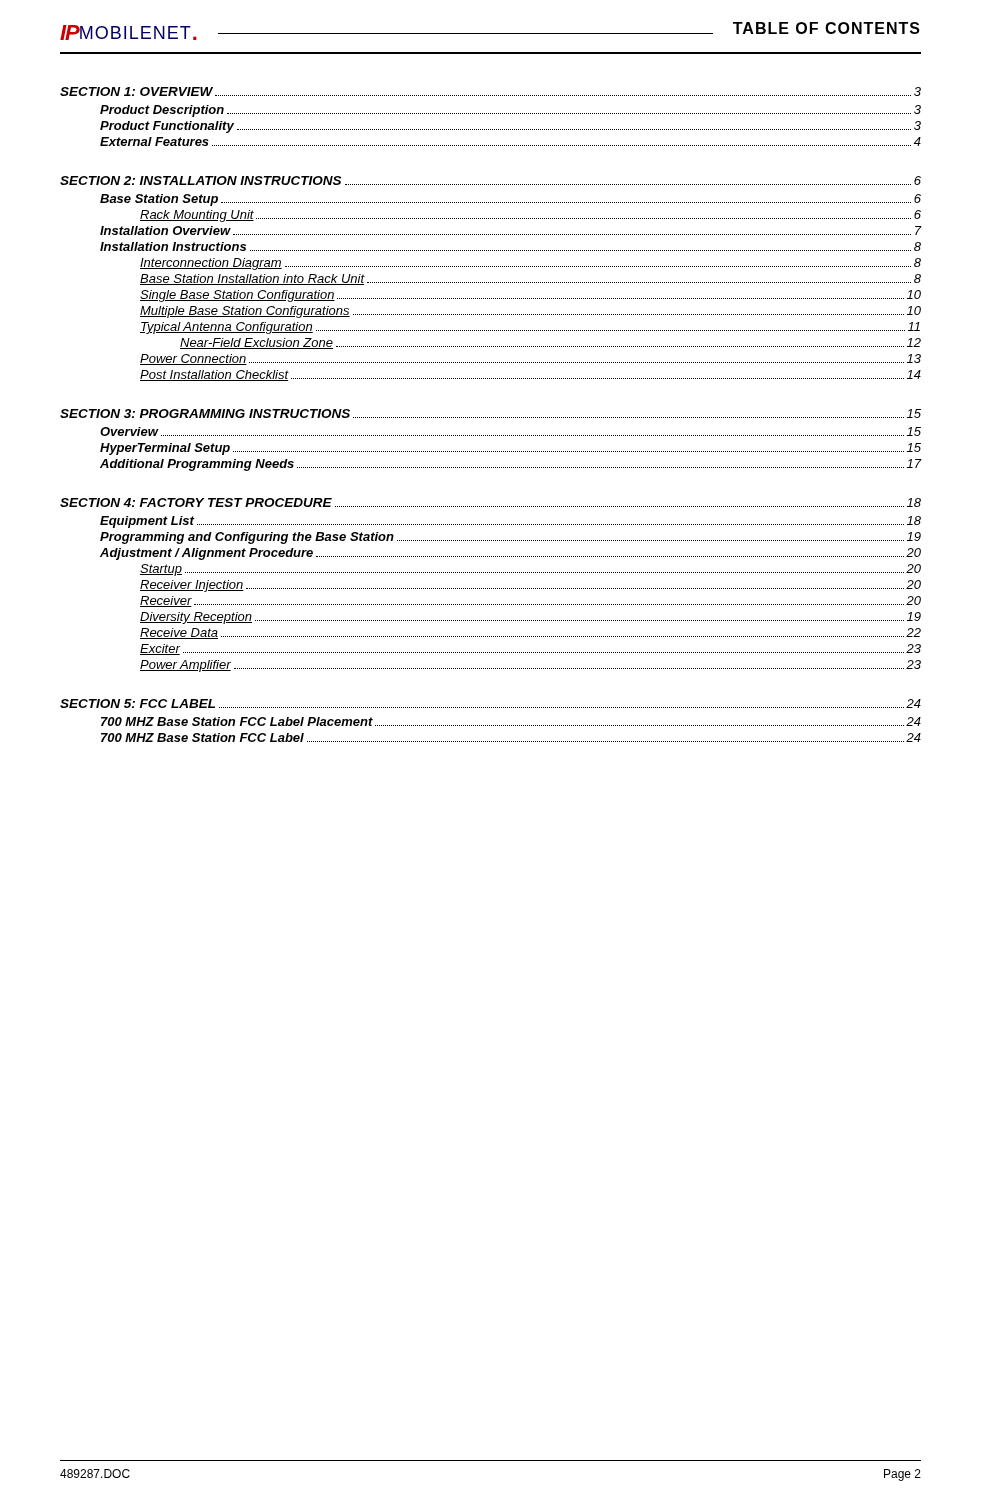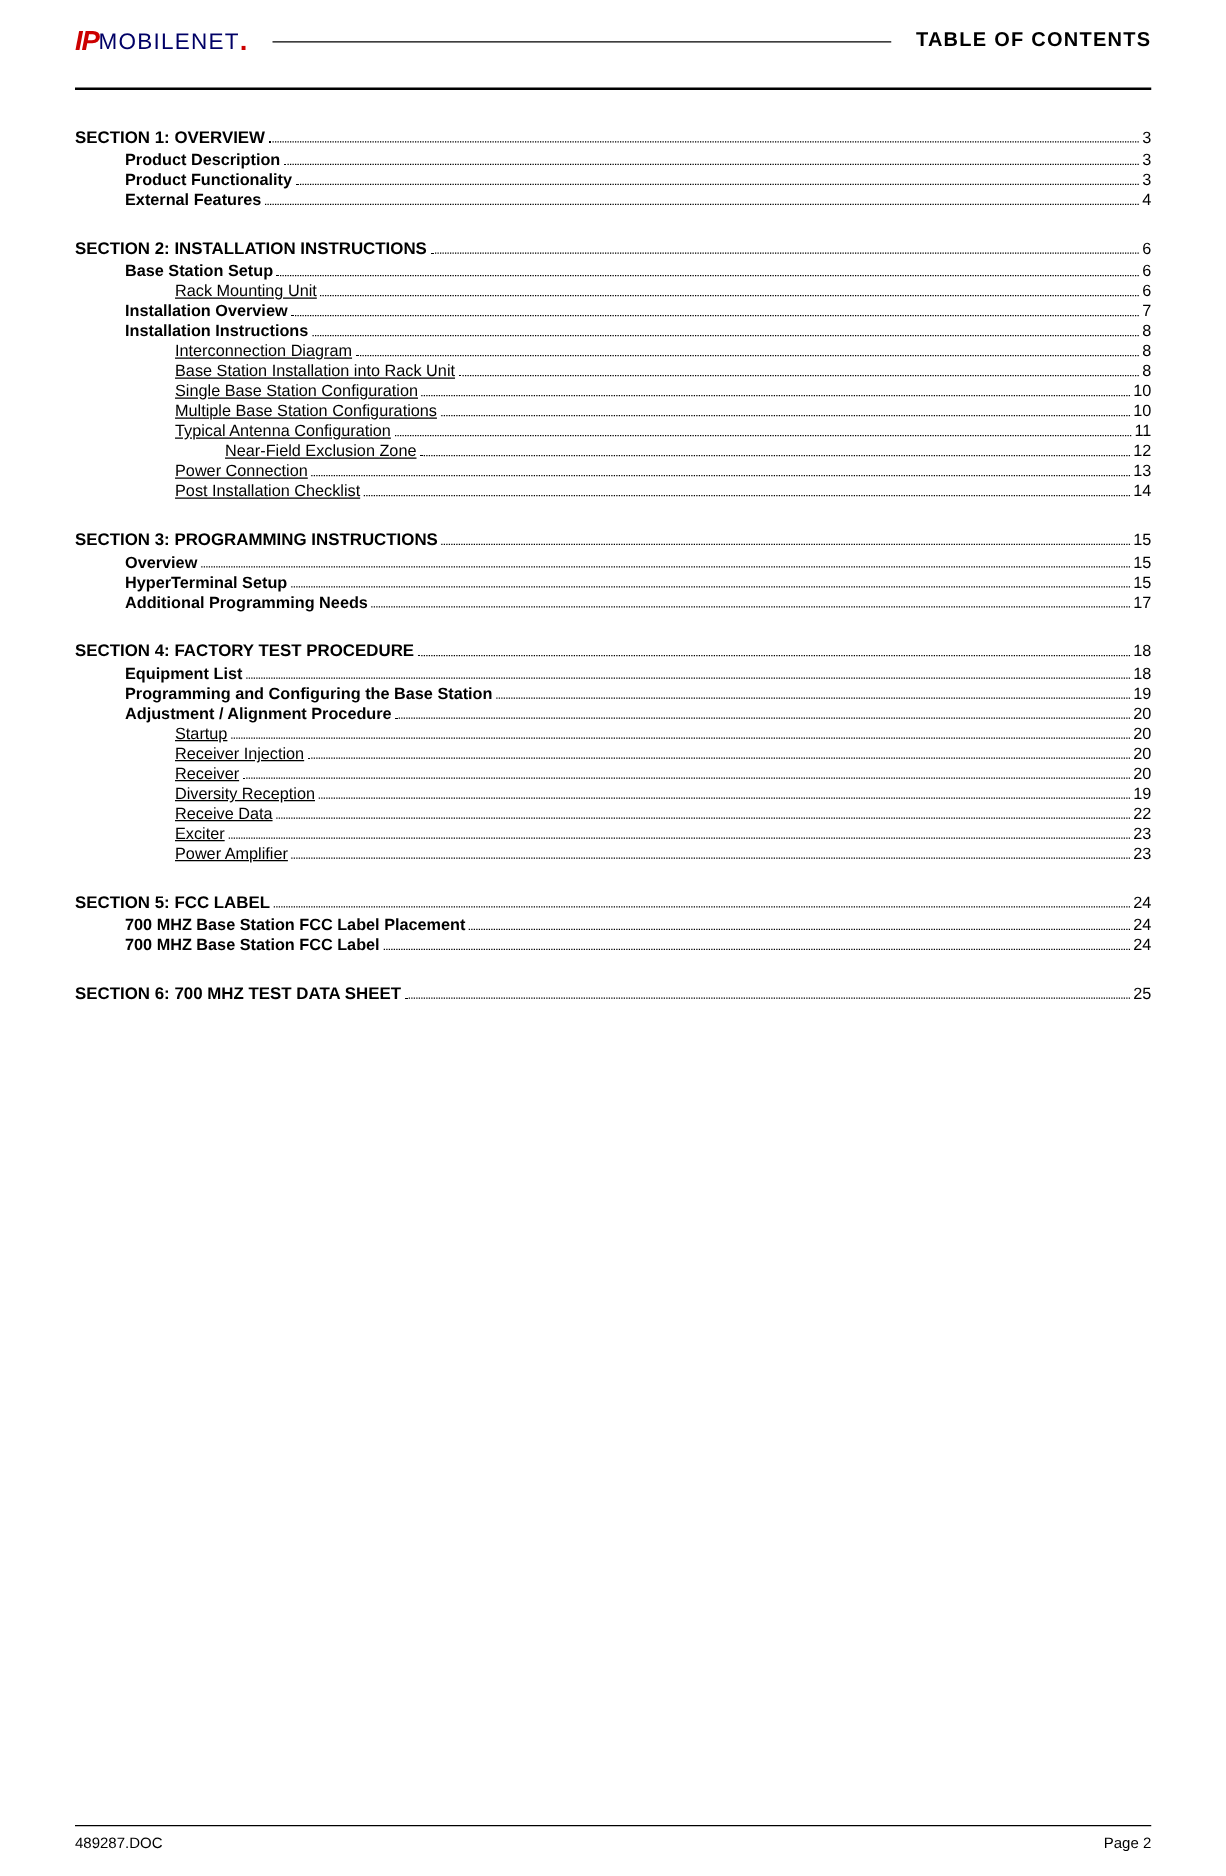--- a/index.html
+++ b/index.html
@@ -23,9 +23,9 @@
     
     .header {
       display: flex;
-      align-items: center;
+      align-items: flex-start;
       border-bottom: 2px solid #000;
-      padding-bottom: 24px;
+      padding-bottom: 6px;
       margin-bottom: 10px;
     }
     .logo-area {

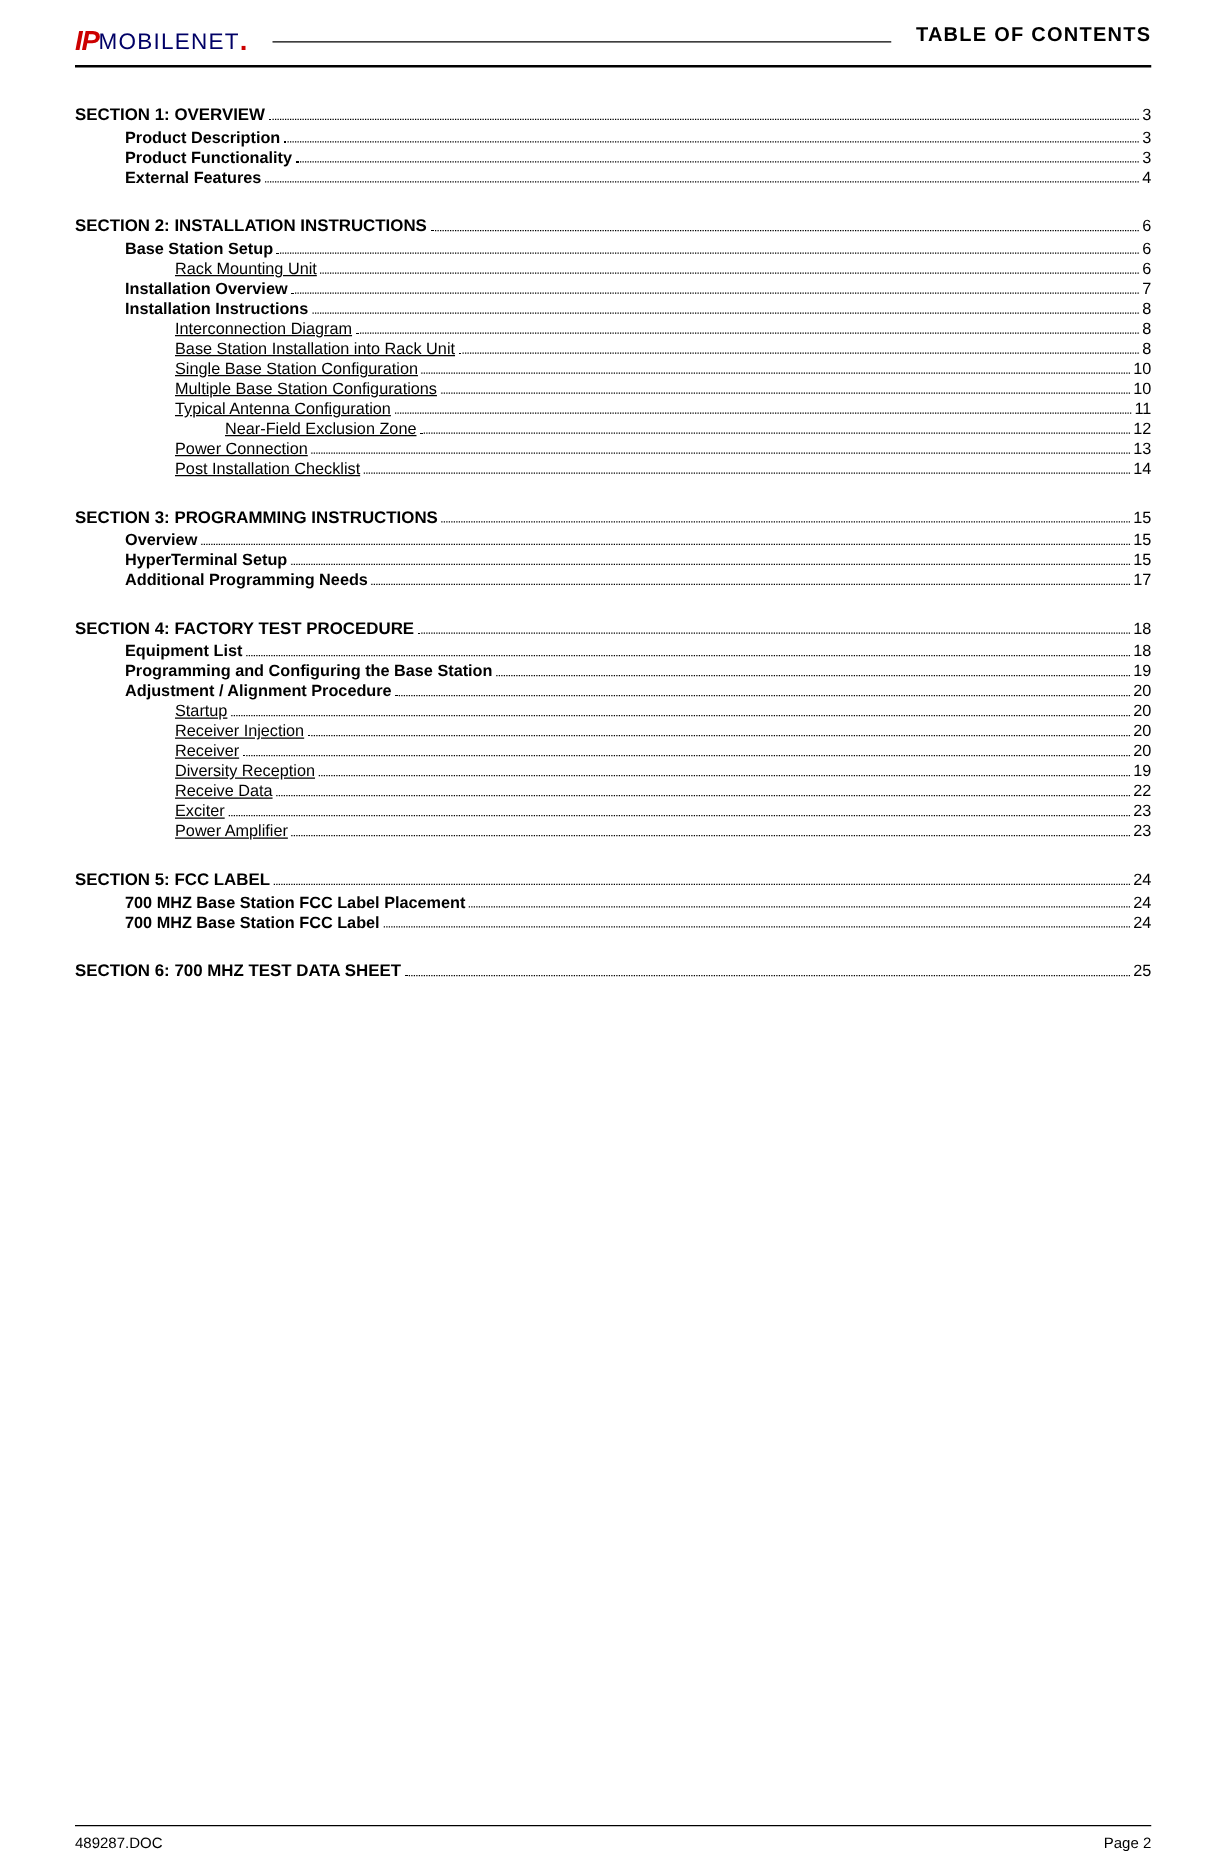--- a/index.html
+++ b/index.html
@@ -75,6 +75,7 @@
 
     .section-block {
       margin-bottom: 24px;
+      font-style: italic;
     }
 
     .section-heading {

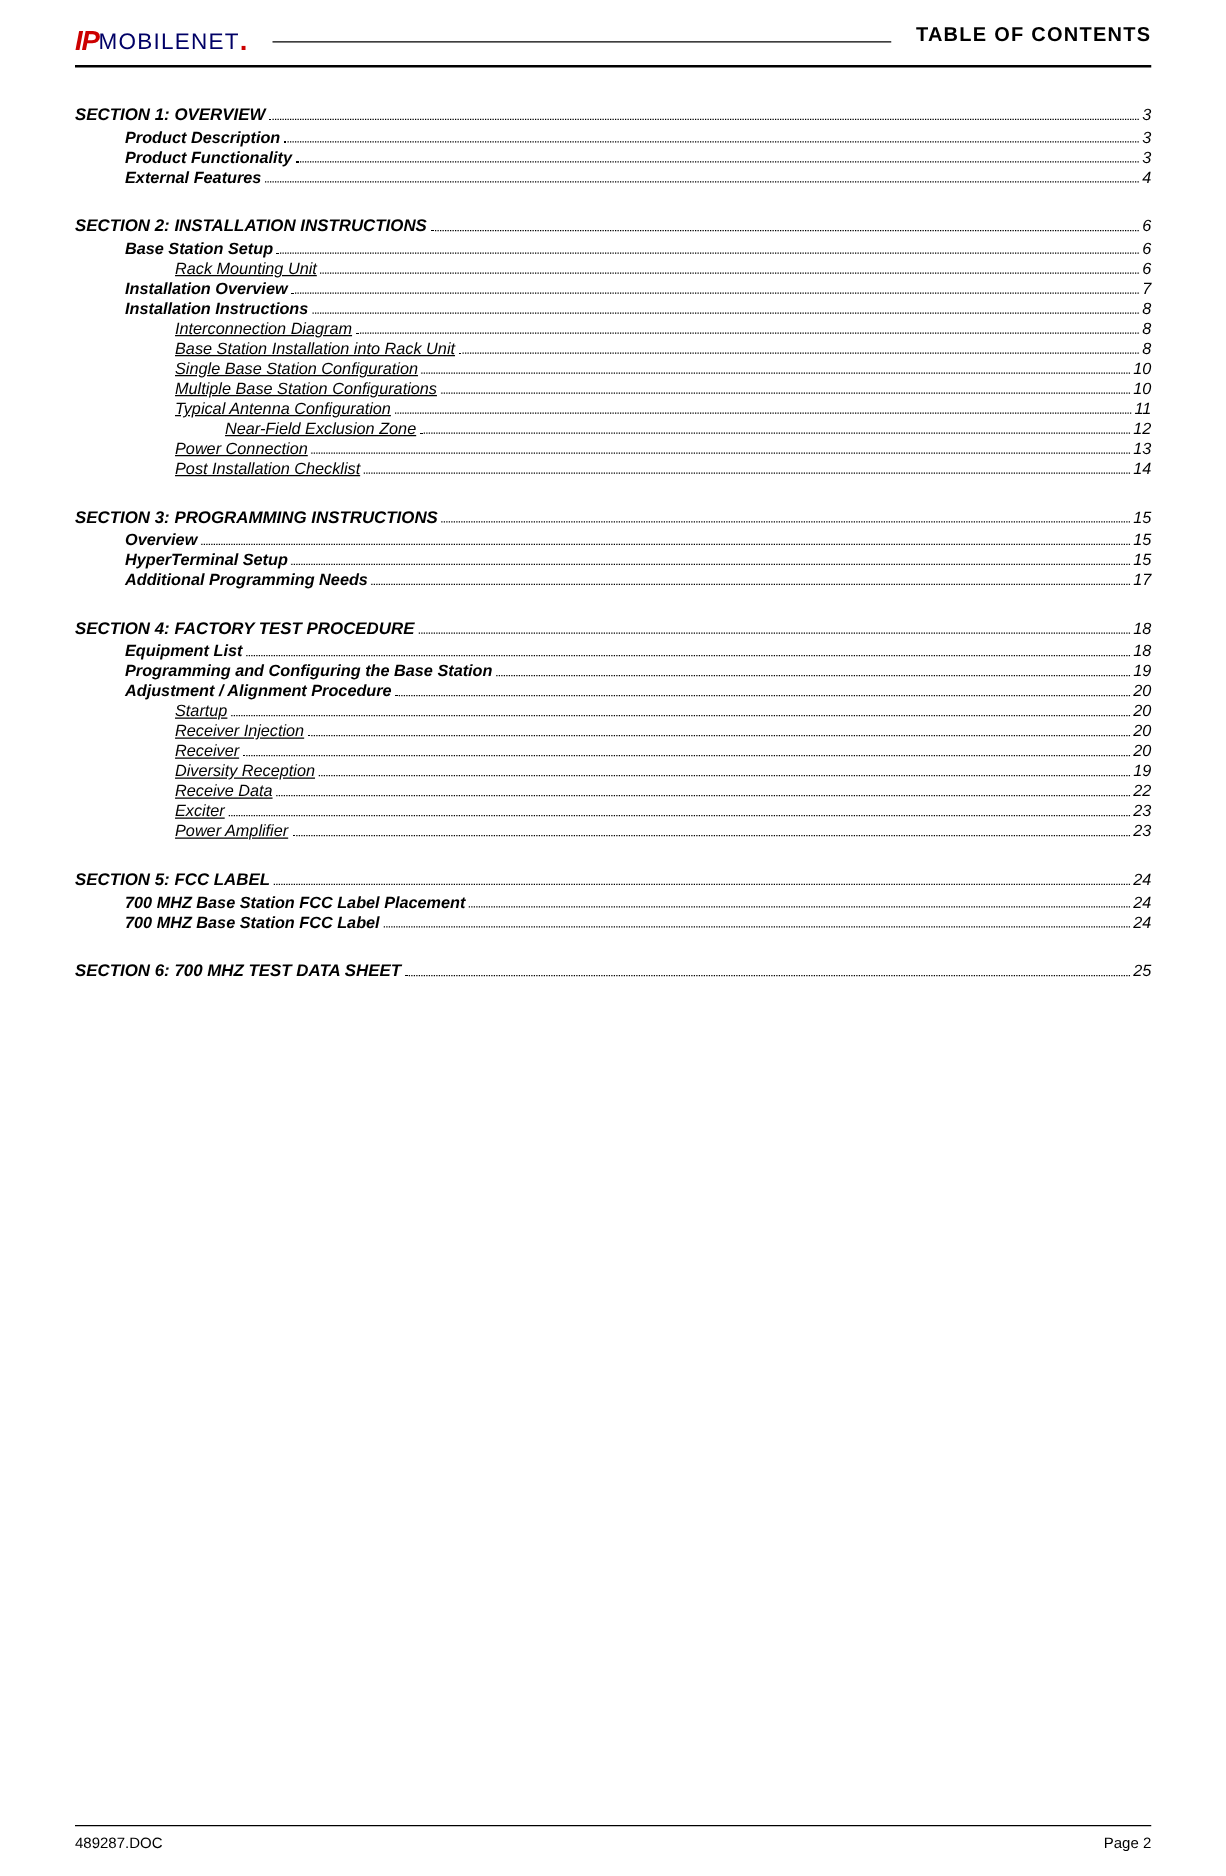--- a/index.html
+++ b/index.html
@@ -348,13 +348,6 @@
       </div>
     </div>
 
-    <div class="section-block">
-      <div class="toc-line">
-        <span class="toc-label section-heading bold-text">SECTION 6: 700 MHZ TEST DATA SHEET</span>
-        <span class="toc-dots"></span>
-        <span class="toc-page">25</span>
-      </div>
-    </div>
 
   </div>
 

